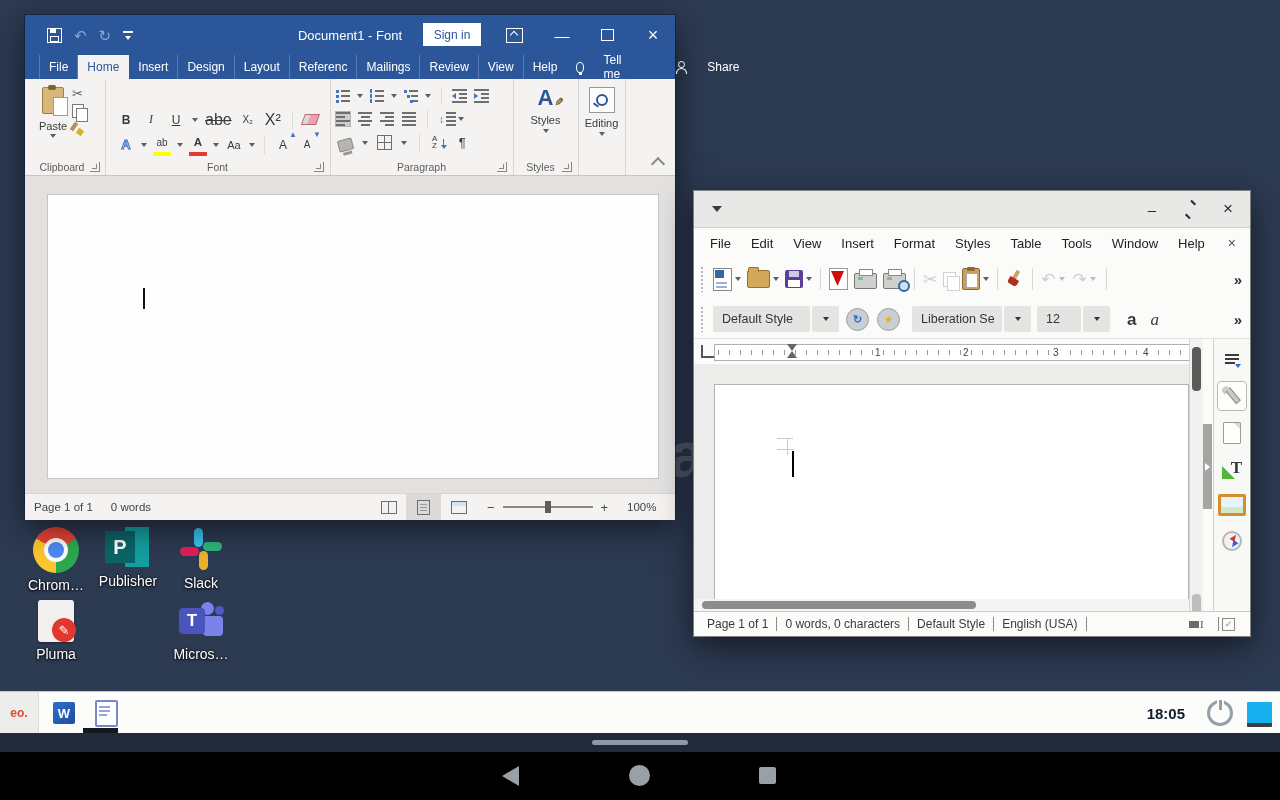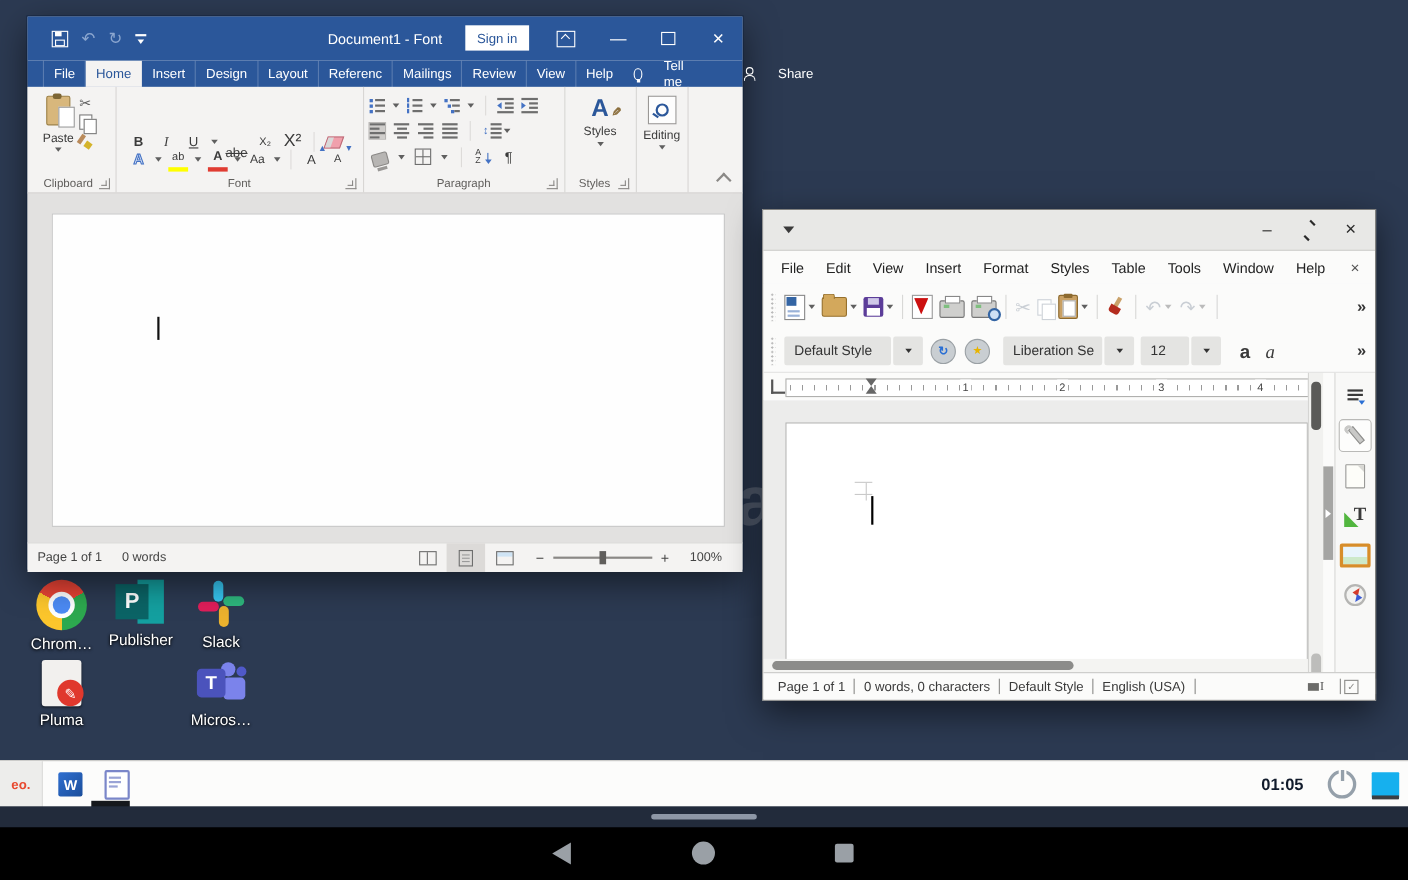--- a/index.html
+++ b/index.html
@@ -85,7 +85,7 @@
   .fx-b{font-weight:bold;}
   .fx-i{font-style:italic;font-family:"Liberation Serif",serif;}
   .fx-u{text-decoration:underline;}
-  .fx-strike{text-decoration:line-through;font-size:12px;margin-top:19px;}
+  .fx-strike{text-decoration:line-through;font-size:16px;}
   .fx-eff{color:#e8eefb;-webkit-text-stroke:1px #4472c4;font-weight:bold;font-size:13px;}
   .fx-hl{font-size:10px;border-bottom:4px solid #ffff00;line-height:1;}
   .fx-fc{font-size:11.5px;border-bottom:4px solid #e03c32;line-height:1;font-weight:bold;}

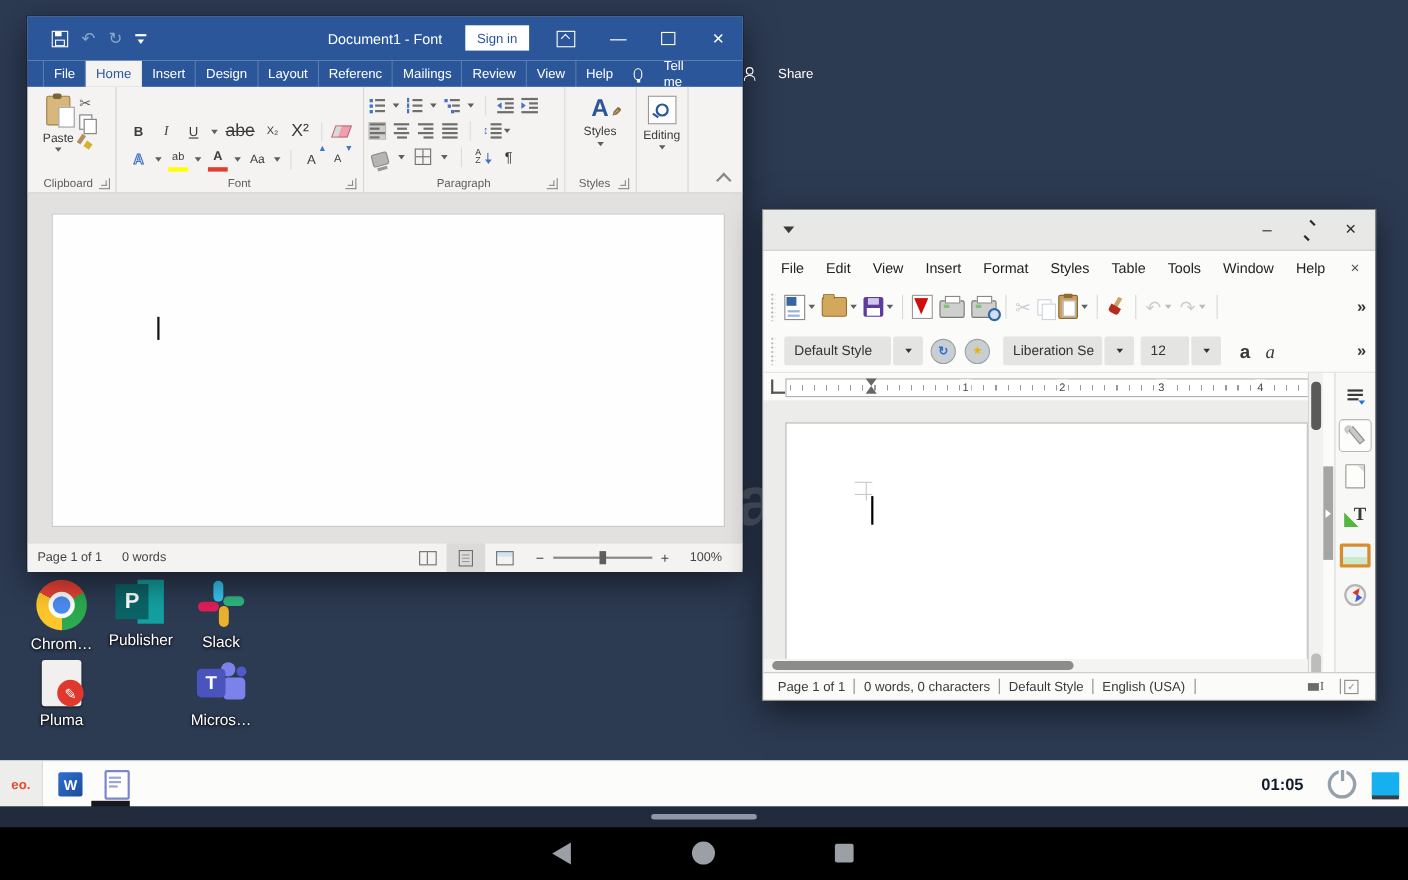--- a/index.html
+++ b/index.html
@@ -673,7 +673,7 @@
       </div>
     <div class="tb-lo"></div>
     <div class="tb-indic"></div>
-    <div class="tb-time">01:05</div>
+    <div class="tb-time">18:05</div>
     <div class="tb-power"></div>
     <div class="tb-display"></div>
   </div>

